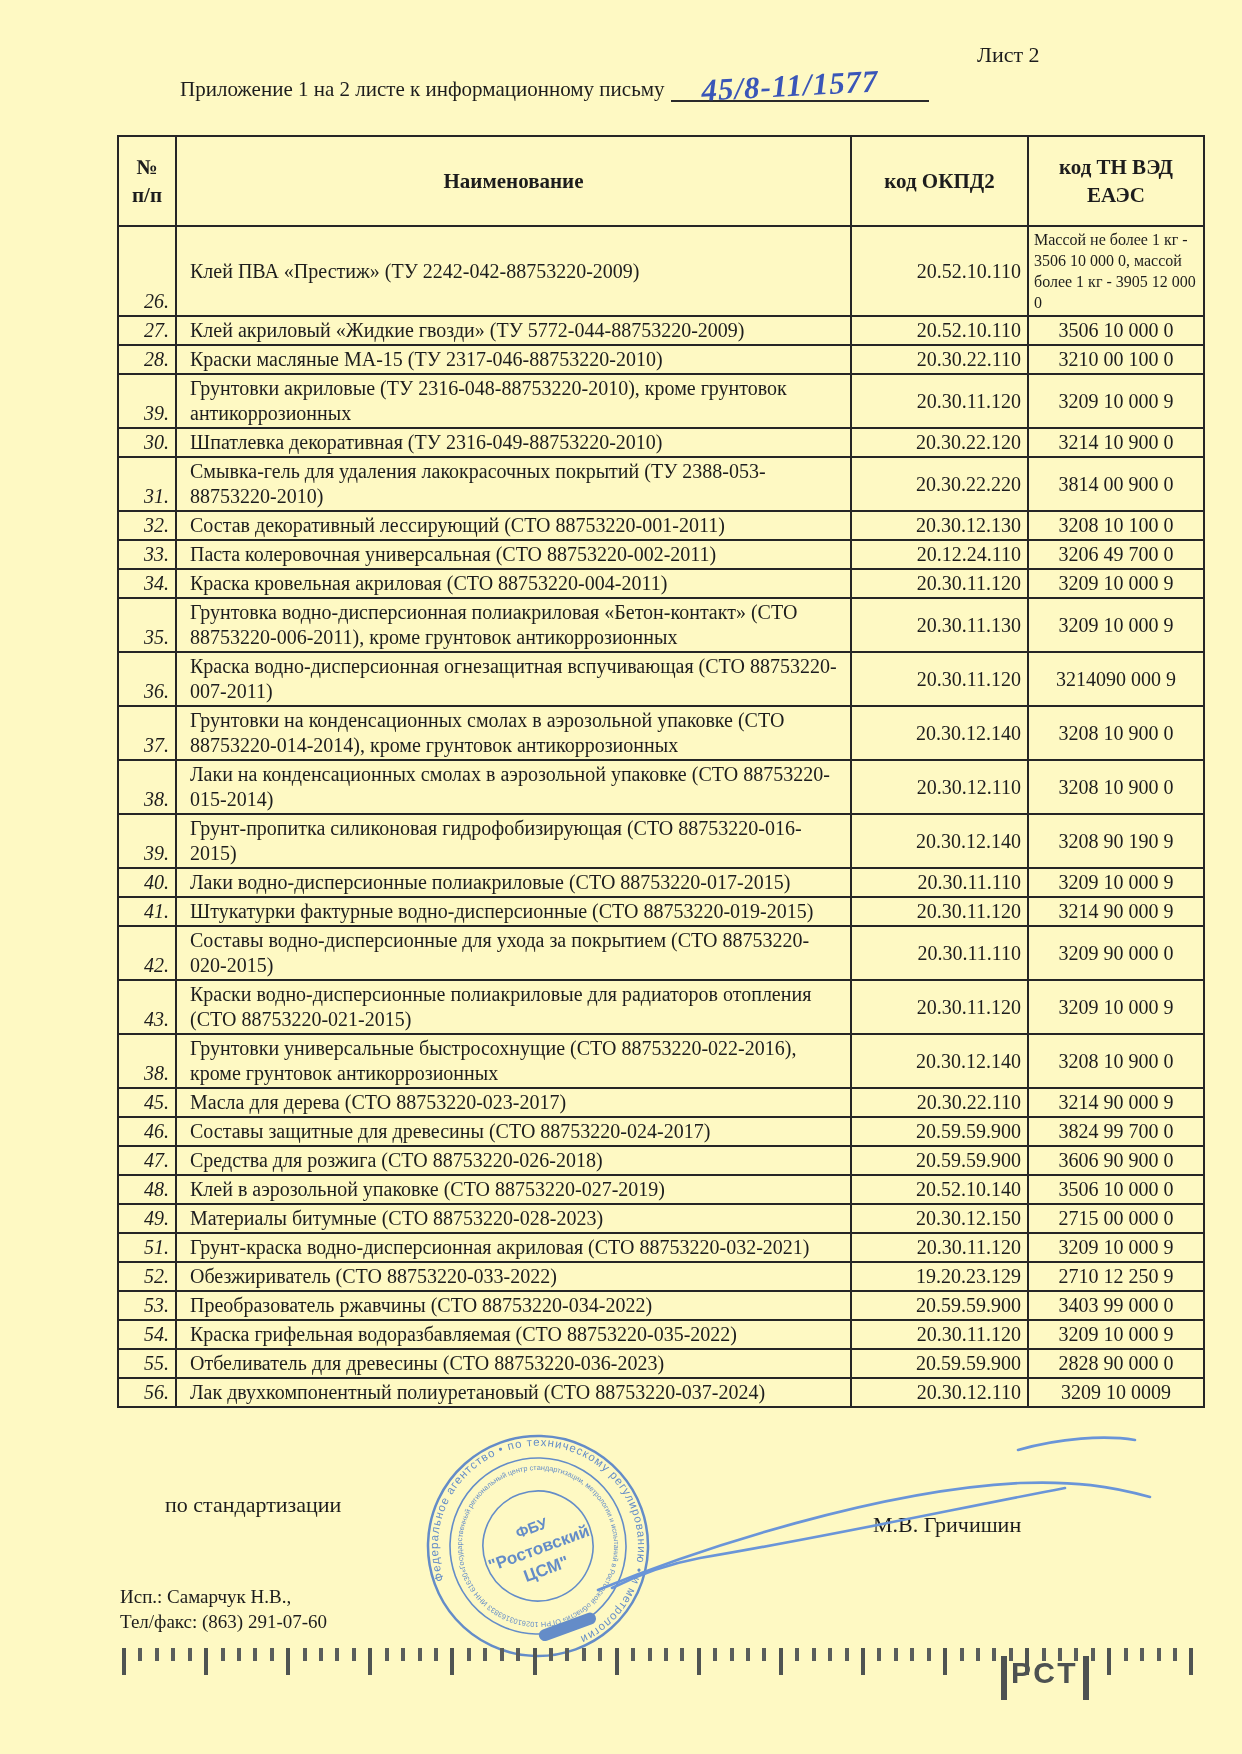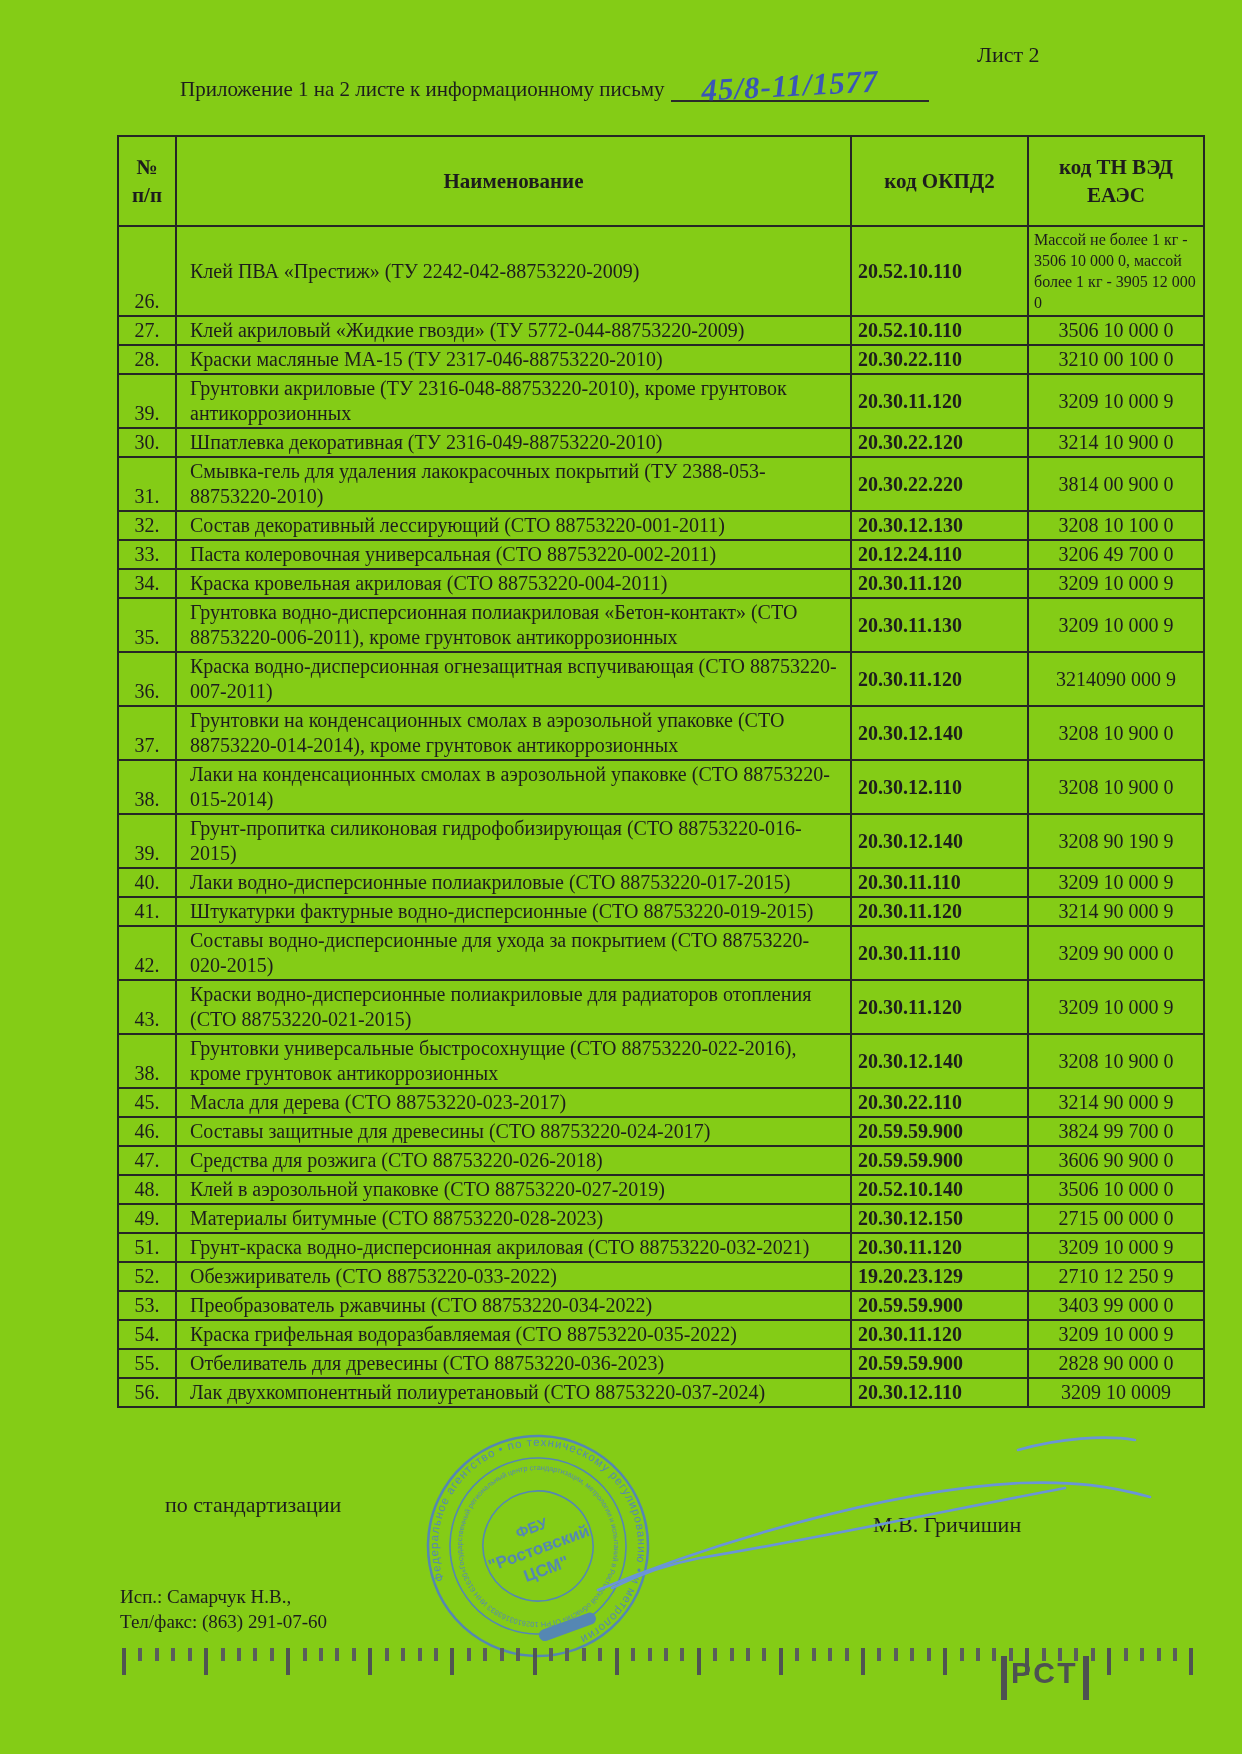--- a/index.html
+++ b/index.html
@@ -5,7 +5,7 @@
   html,body{margin:0;padding:0;background:#e8e8e6;}
   .page{
     position:relative; width:1242px; height:1754px; margin:0 auto;
-    background:#84cc16; overflow:hidden;
+    background:#fef9c3; overflow:hidden;
     font-family:"Liberation Serif", serif; color:#1d1d1d;
   }
   

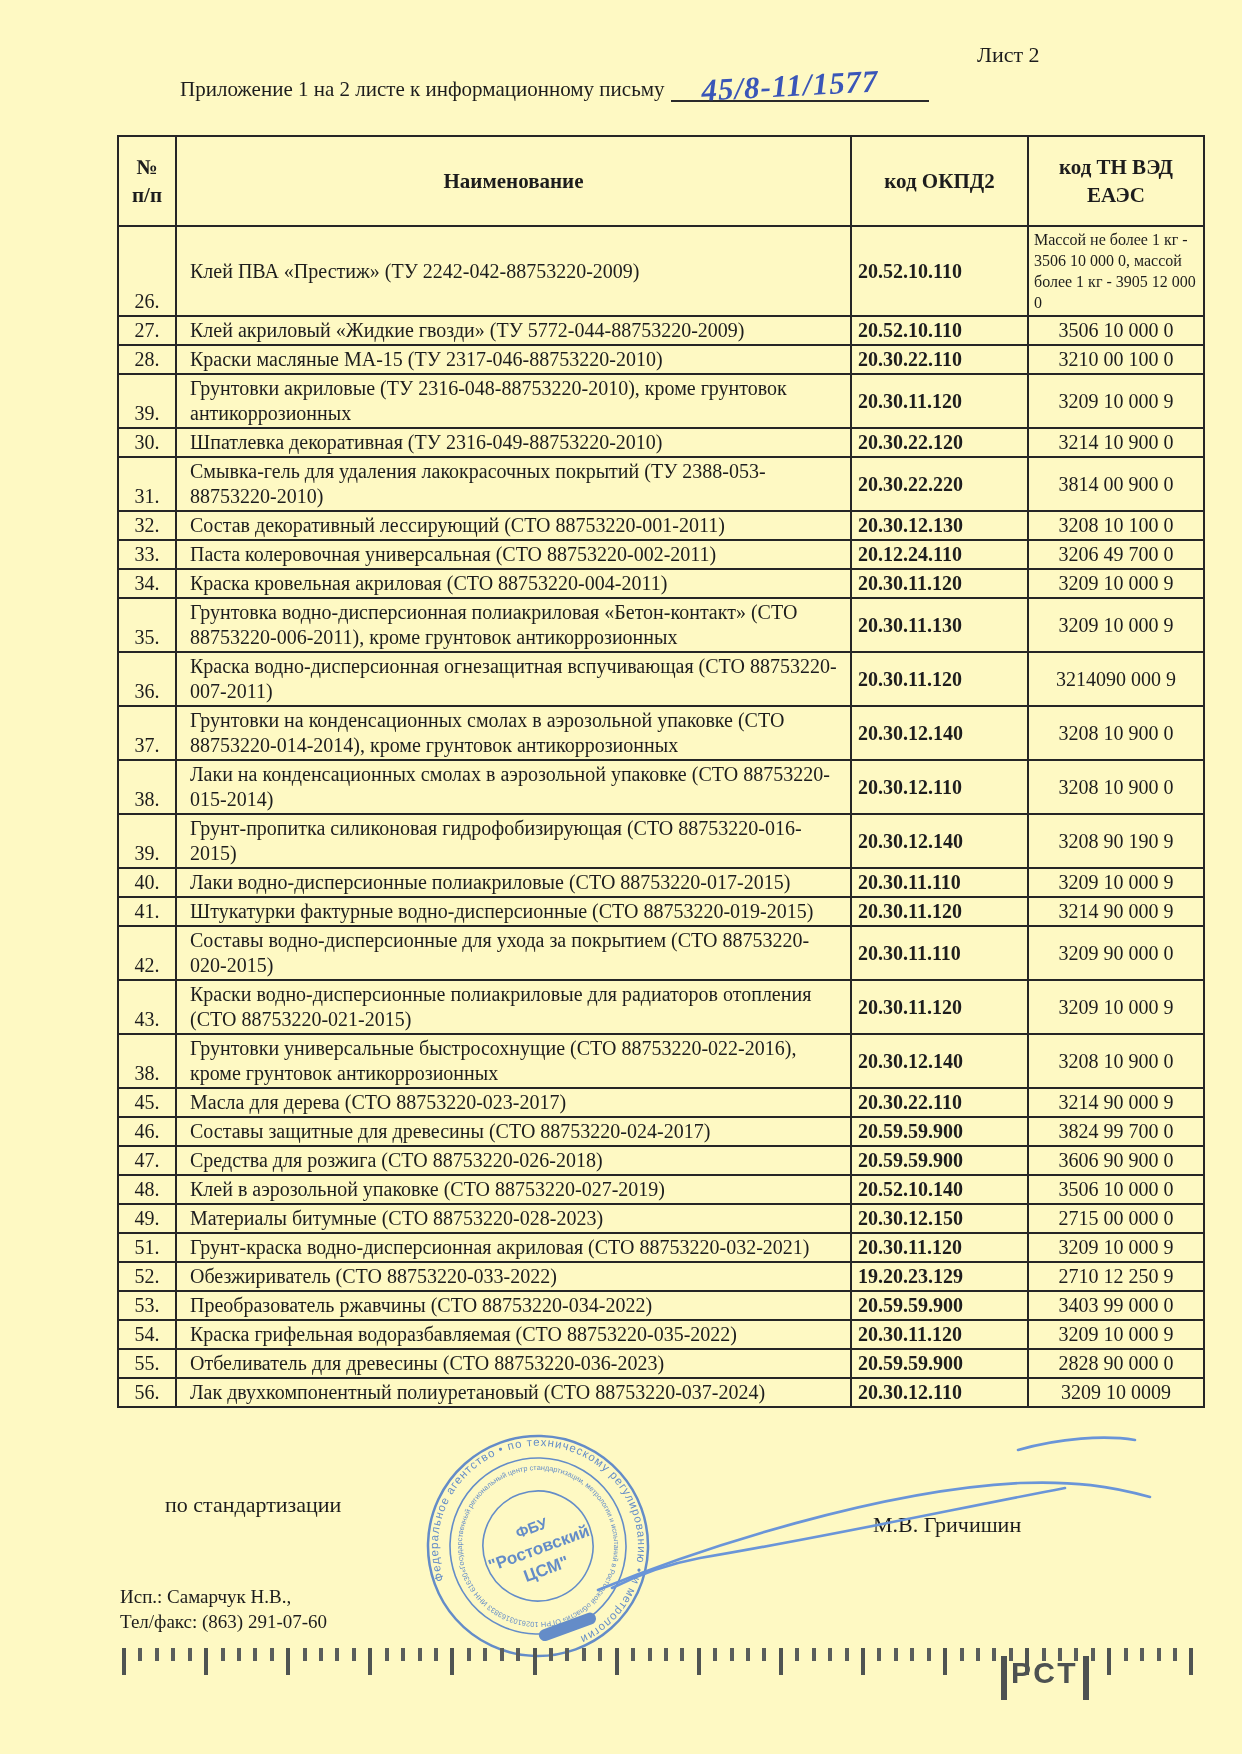--- a/index.html
+++ b/index.html
@@ -30,7 +30,7 @@
   .doc-table th{font-weight:bold; font-size:21px; text-align:center; height:86px; line-height:28px;}
   td.c-num{vertical-align:bottom; text-align:center; padding-left:6px;}
   td.c-name{text-align:left; padding-left:13px; vertical-align:middle;}
-  td.c-okpd{text-align:left; vertical-align:middle;font-weight:bold;}
+  td.c-okpd{text-align:right; vertical-align:middle;}
   td.c-tnved{text-align:center; vertical-align:middle;}
   td.c-tnved.small{font-size:16px; line-height:21px; text-align:left; padding:2px 5px;}
   

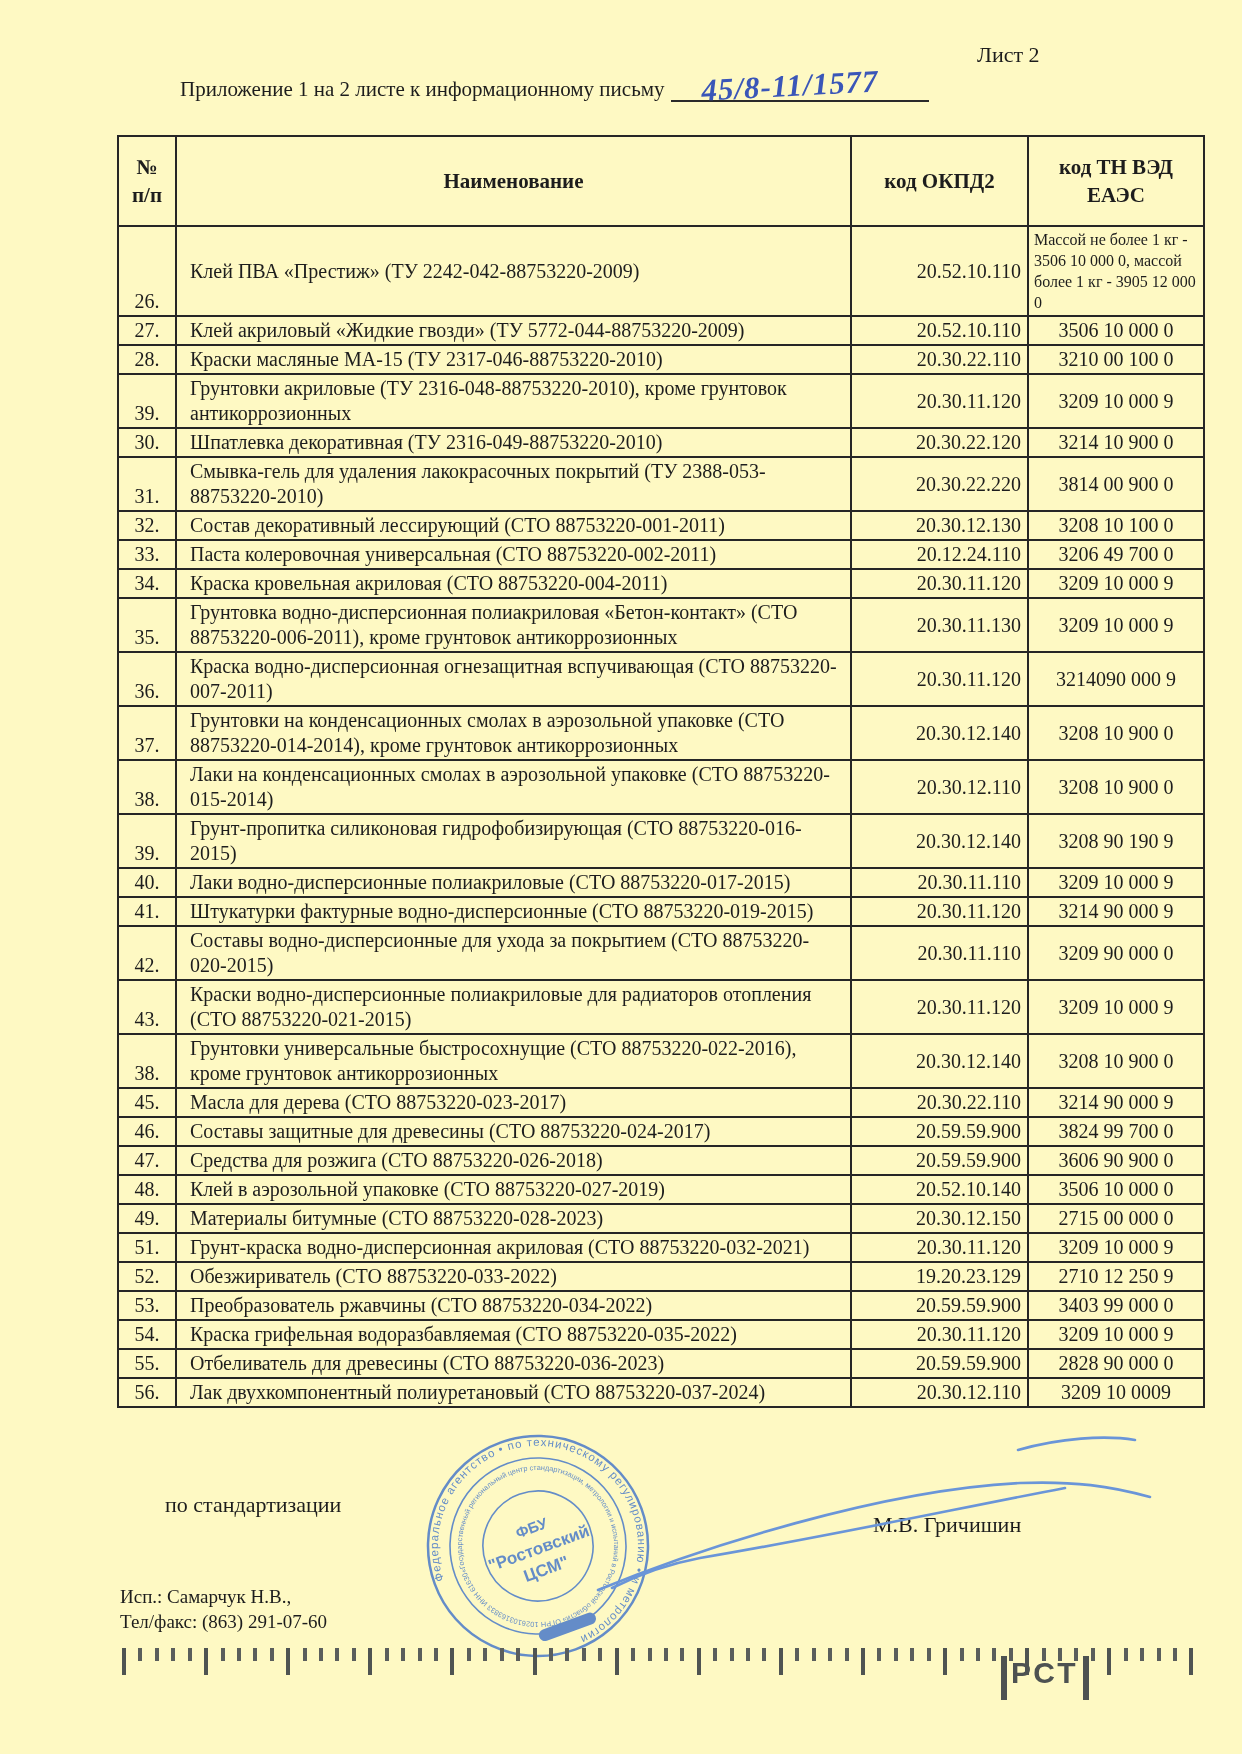--- a/index.html
+++ b/index.html
@@ -28,7 +28,7 @@
     border:2px solid #262626; font-size:20px; line-height:25px; padding:1px 6px;
   }
   .doc-table th{font-weight:bold; font-size:21px; text-align:center; height:86px; line-height:28px;}
-  td.c-num{vertical-align:bottom; text-align:center; padding-left:6px;}
+  td.c-num{vertical-align:bottom; text-align:right; padding-left:6px;font-style:italic;}
   td.c-name{text-align:left; padding-left:13px; vertical-align:middle;}
   td.c-okpd{text-align:right; vertical-align:middle;}
   td.c-tnved{text-align:center; vertical-align:middle;}

